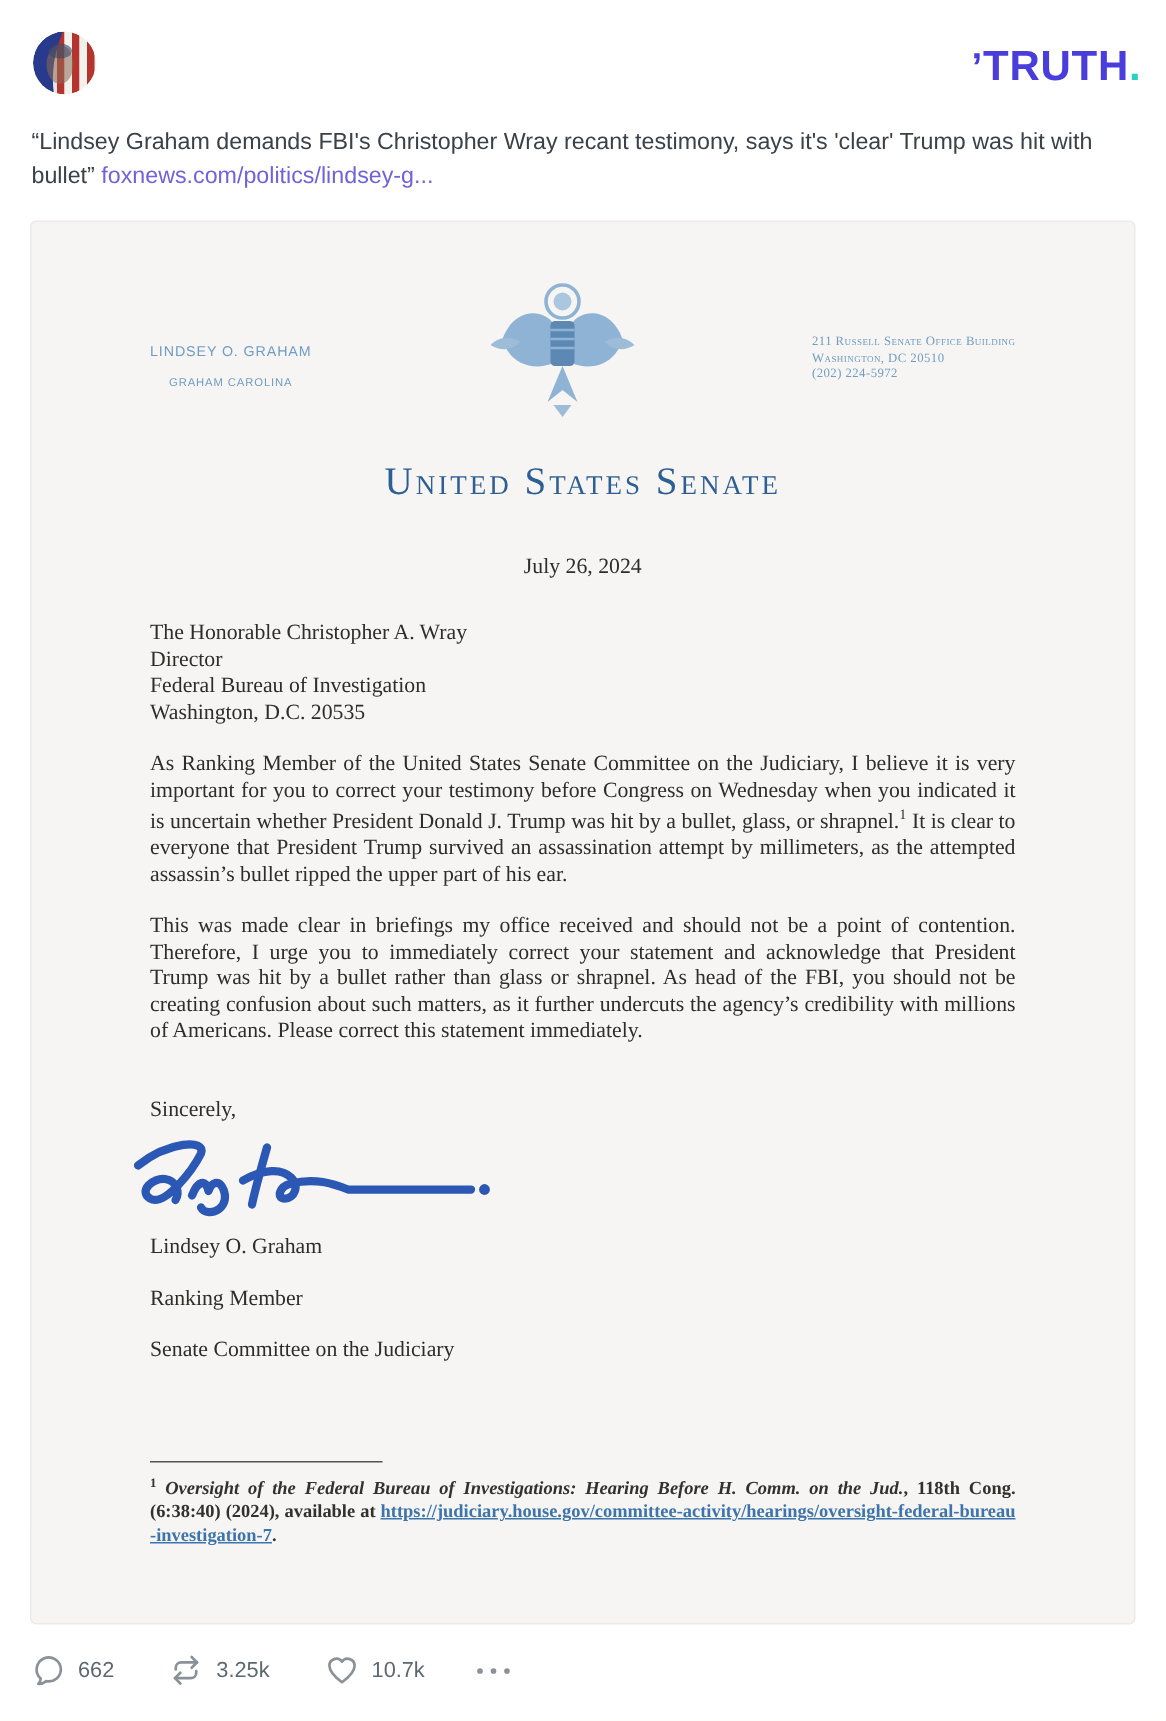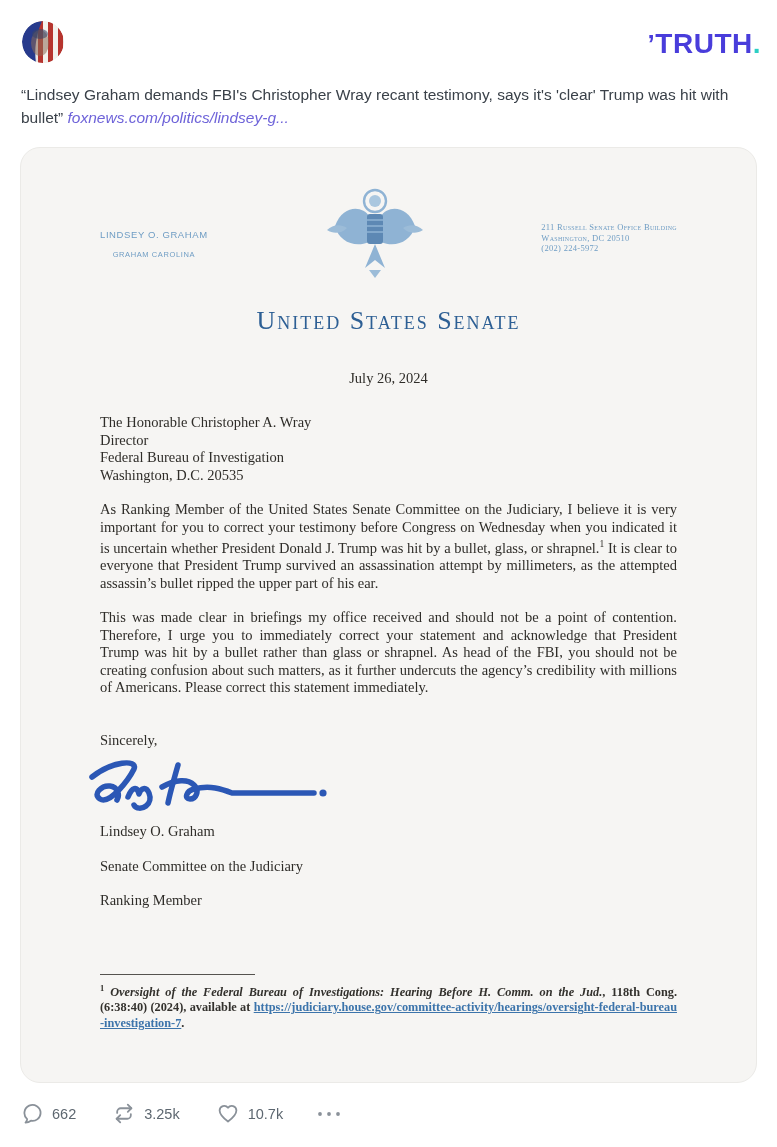--- a/index.html
+++ b/index.html
@@ -36,7 +36,7 @@
     position:absolute; top:83px; left:21px; width:737px;
     font-size:15.5px; line-height:23px; color:#3a4149;
   }
-  .post-link { color:#6e63d9; text-decoration:none; cursor:pointer;font-style:italic; }
+  .post-link { color:#6e63d9; text-decoration:none; cursor:pointer; }
 
   
   .image-card {

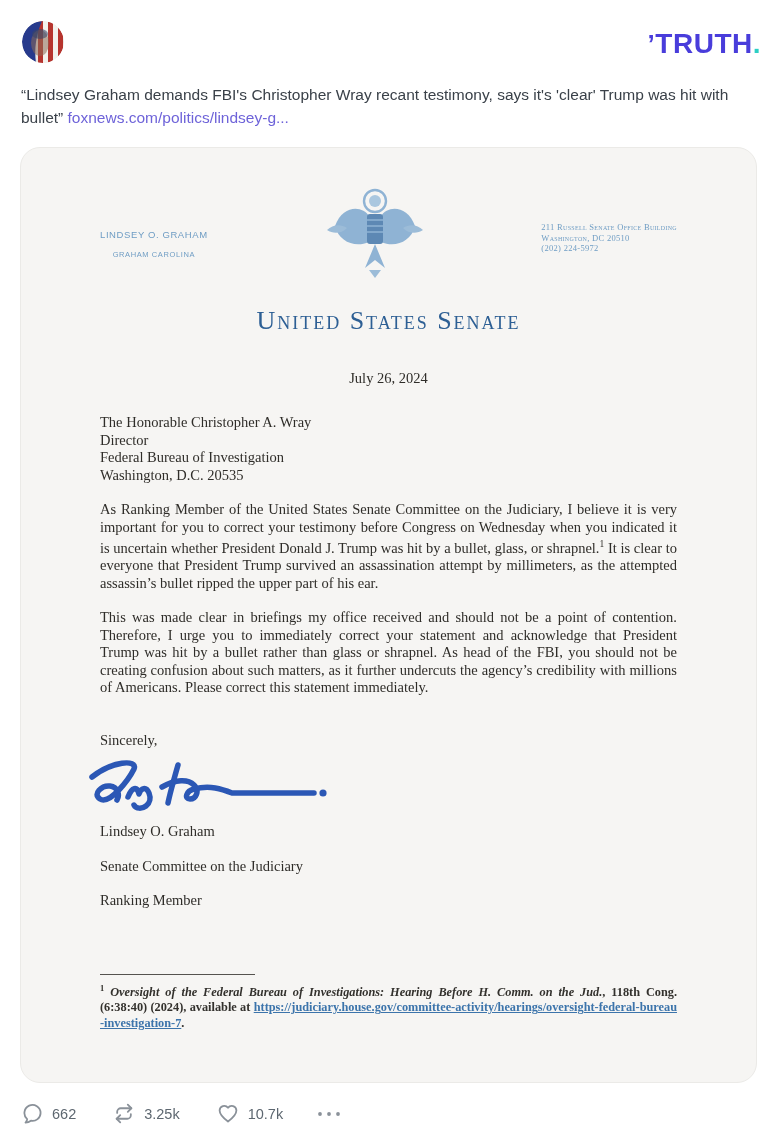--- a/index.html
+++ b/index.html
@@ -41,7 +41,7 @@
   
   .image-card {
     position:absolute; top:147px; left:20px; width:737px; height:936px;
-    background:#f6f5f3; border:1px solid #ebeae7; border-radius:20px;
+    background:#f6f5f3; border:1px solid #ebeae7; border-radius:4px;
     overflow:hidden; cursor:pointer;
   }
   .letter {

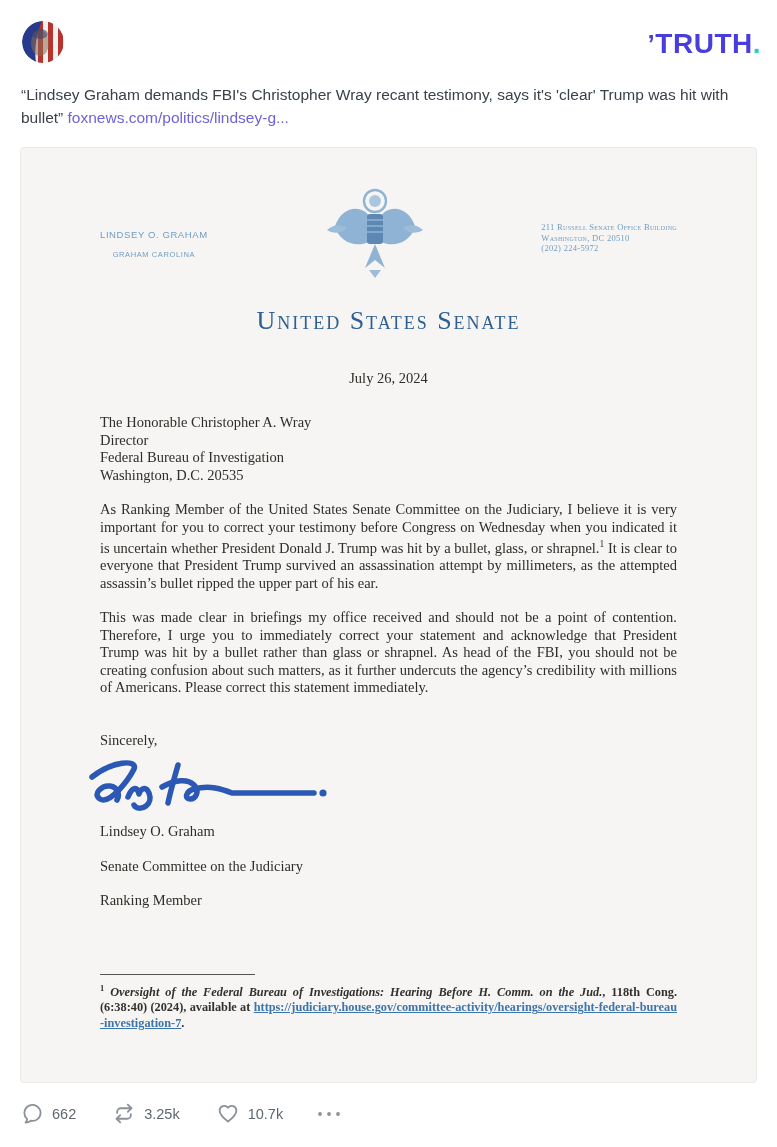--- a/index.html
+++ b/index.html
@@ -174,8 +174,8 @@
     </svg>
 
     <div class="signer-name">Lindsey O. Graham</div>
+    <div class="signer-line">Ranking Member</div>
     <div class="signer-line">Senate Committee on the Judiciary</div>
-    <div class="signer-line">Ranking Member</div>
 
     <div class="footnote-rule"></div>
     <div class="footnote"><sup>1</sup> <span class="fn-italic">Oversight of the Federal Bureau of Investigations: Hearing Before H. Comm. on the Jud.</span><span>, 118th Cong. (6:38:40) (2024), available at </span><span class="fn-link">https://judiciary.house.gov/committee-activity/hearings/oversight-federal-bureau-investigation-7</span><span>.</span></div>

